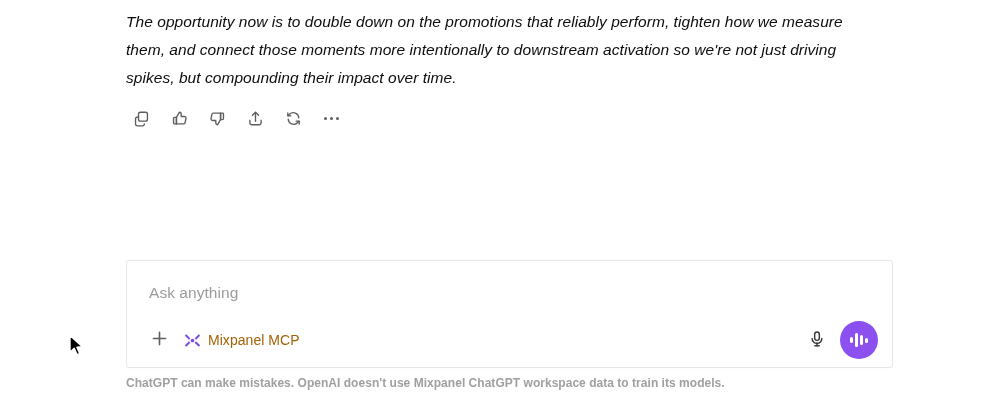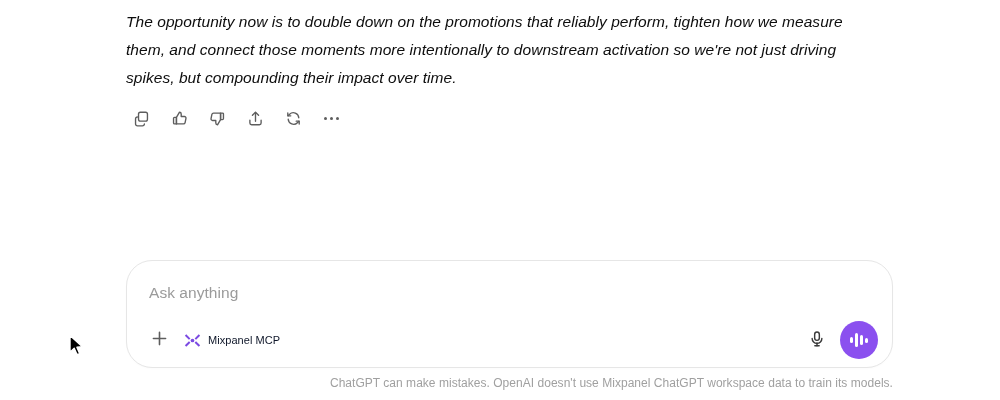--- a/index.html
+++ b/index.html
@@ -91,7 +91,7 @@
     height: 108px;
     box-sizing: border-box;
     border: 1px solid #e6e6e6;
-    border-radius: 26px;
+    border-radius: 3px;
     background: #ffffff;
     box-shadow: 0 1px 2px rgba(0,0,0,0.015);
   }

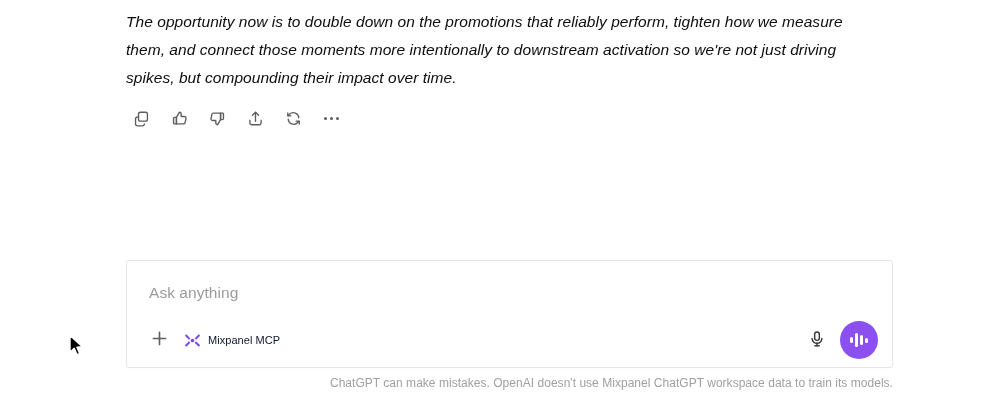--- a/index.html
+++ b/index.html
@@ -146,8 +146,8 @@
     border-radius: 8px;
   }
   .mcp-chip-label {
-    font-size: 11px;
-    color: #0f172a;
+    font-size: 14px;
+    color: #a16207;
     letter-spacing: 0.05px;
     white-space: nowrap;
   }

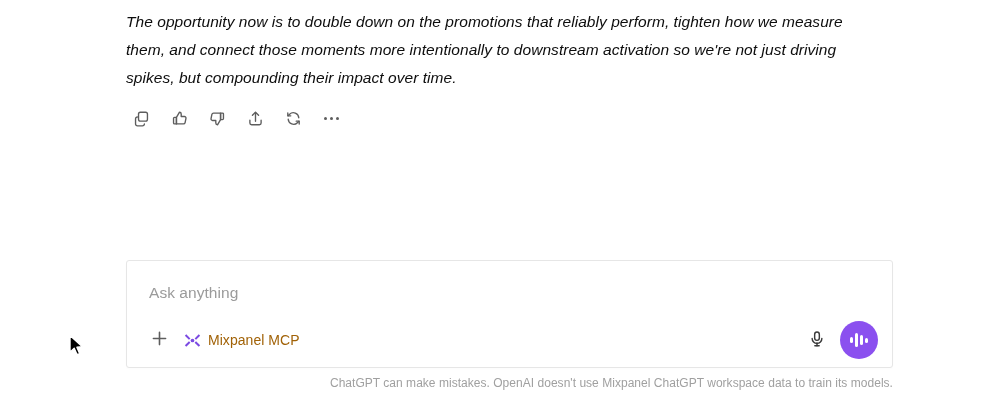--- a/index.html
+++ b/index.html
@@ -215,10 +215,11 @@
     left: 126px;
     width: 767px;
     top: 376px;
-    text-align: right;
+    text-align: left;
     font-size: 12px;
     color: #a0a0a0;
     letter-spacing: 0.03px;
+    font-weight: bold;
   }
 
   

